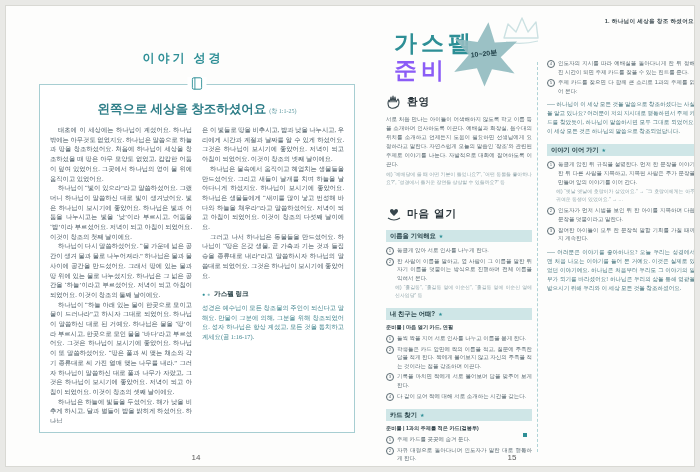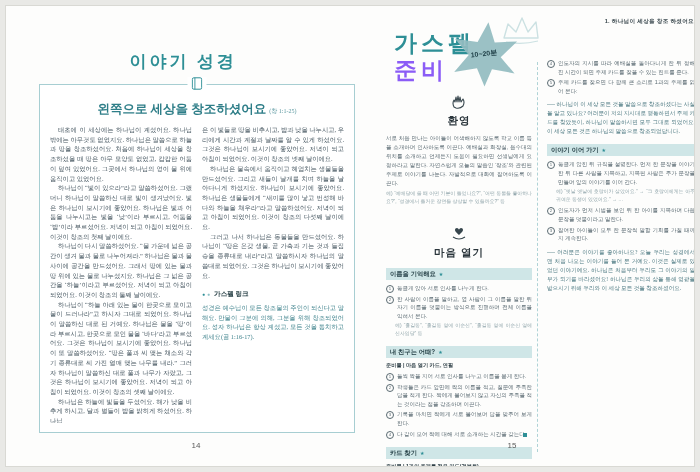--- a/index.html
+++ b/index.html
@@ -9,7 +9,7 @@
 
   
   .lp-header{position:absolute;left:0;top:44px;width:354px;text-align:center;
-    color:#2e8f96;font-weight:bold;font-size:17px;letter-spacing:3px;
+    color:#2e8f96;font-weight:bold;font-size:12px;letter-spacing:3px;
     font-family:"Liberation Serif","DejaVu Serif",serif;}
   .story-box{position:absolute;left:33px;top:78px;width:314px;height:347px;border:1px solid #a7ced2;background:#fff;}
   .book-badge{position:absolute;left:50%;top:-8px;transform:translateX(-50%);background:#fff;padding:0 4px;line-height:0;}

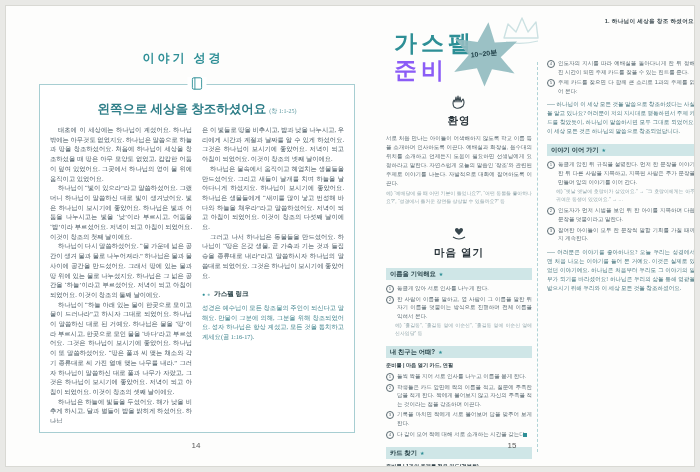--- a/index.html
+++ b/index.html
@@ -48,7 +48,7 @@
   .vdivider{position:absolute;left:531px;top:56px;height:390px;border-left:1px dashed #afd3d6;}
   .endcap{position:absolute;left:517px;top:427px;width:4px;height:4px;background:#2e8f96;}
 
-  .sec-head{display:flex;align-items:center;gap:5px;margin-bottom:6px;flex-direction:column;}
+  .sec-head{display:flex;align-items:center;gap:5px;margin-bottom:6px;}
   .sec-head h2{margin:0;font-size:10.5px;color:#2b363c;letter-spacing:1px;}
   .body-text{font-size:5.5px;line-height:8.9px;color:#5a6a72;text-align:justify;word-break:break-all;margin:0 0 3px 0;}
   .ex{font-size:4.9px;line-height:7.6px;color:#8fa4aa;margin:1px 0 3px 9px;text-align:justify;word-break:break-all;}

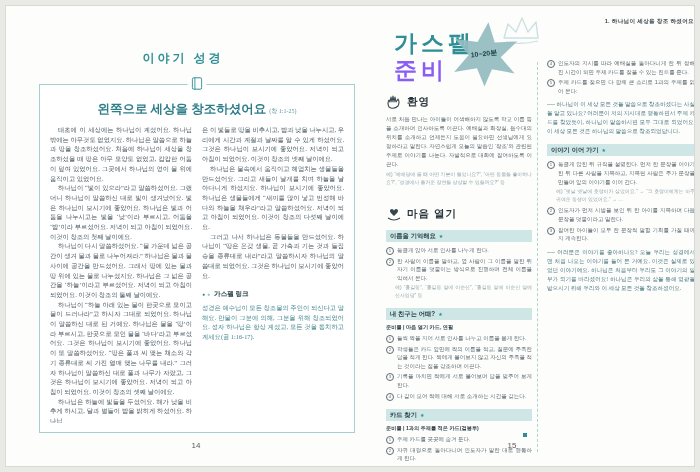--- a/index.html
+++ b/index.html
@@ -28,7 +28,7 @@
   .glink-head .d1{color:#2e8f96;font-size:5px;margin-right:2px;}
   .glink-head .d2{color:#8cc0c5;font-size:5px;margin-right:4px;}
   .glink-body{margin:0;color:#3f828c !important;text-indent:0 !important;}
-  .pnum{position:absolute;top:435px;font-size:8px;color:#5a5a5a;font-family:"Liberation Sans",sans-serif;}
+  .pnum{position:absolute;top:447px;font-size:8px;color:#5a5a5a;font-family:"Liberation Sans",sans-serif;}
   .pnum-l{left:33px;width:314px;text-align:center;}
   .pnum-r{left:493px;width:26px;text-align:center;}
 

